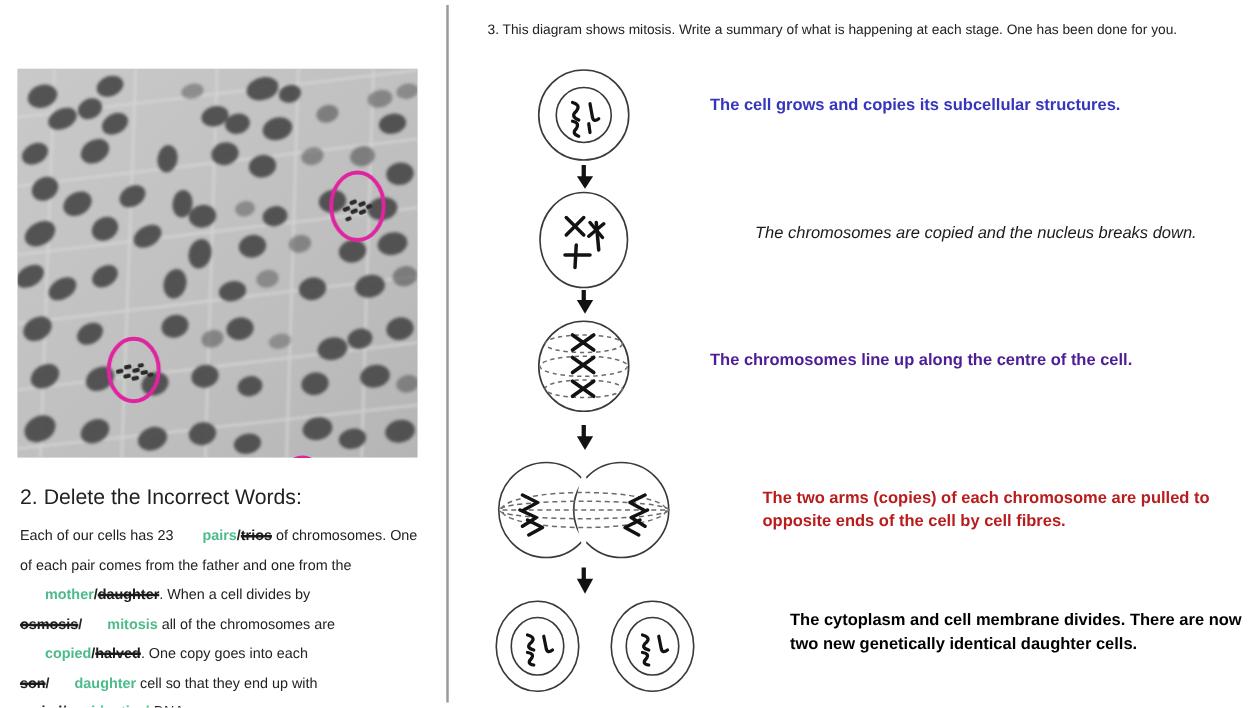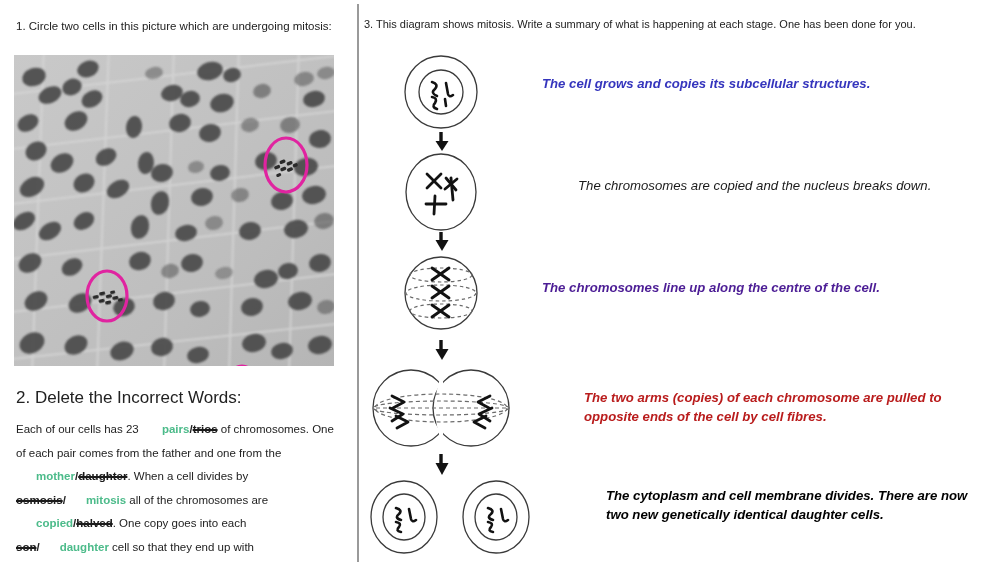--- a/index.html
+++ b/index.html
@@ -137,7 +137,6 @@
 
   <div class="left-col">
 
-    <div class="q1-text">1. Circle two cells in this picture which are undergoing mitosis:</div>
 
     <div class="micrograph">
       <svg width="320" height="311" viewBox="0 0 320 311" xmlns="http://www.w3.org/2000/svg">

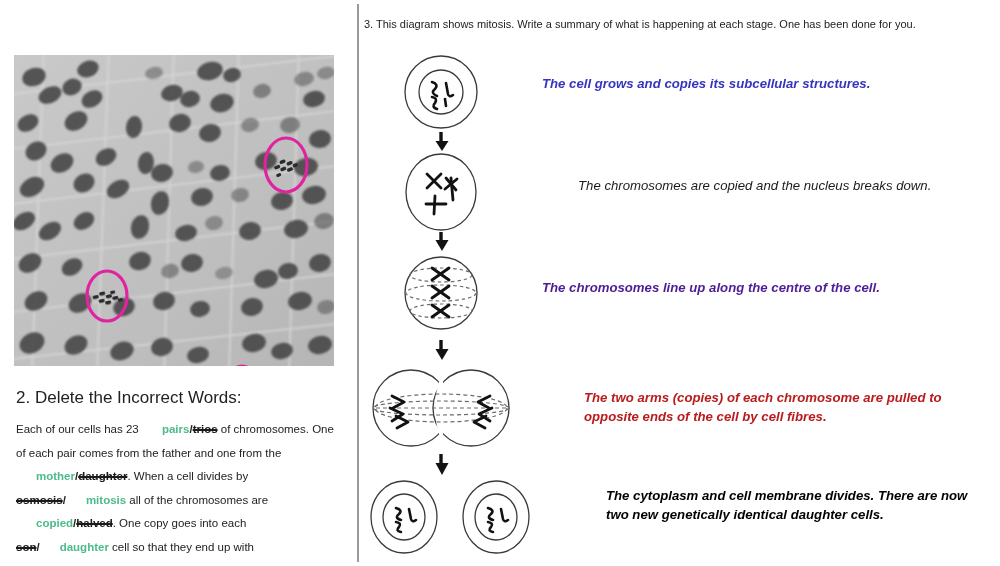--- a/index.html
+++ b/index.html
@@ -93,7 +93,7 @@
   
   .right-col {
     position: absolute;
-    left: 344px;
+    left: 370px;
     top: 0px;
     width: 564px;
     height: 566px;

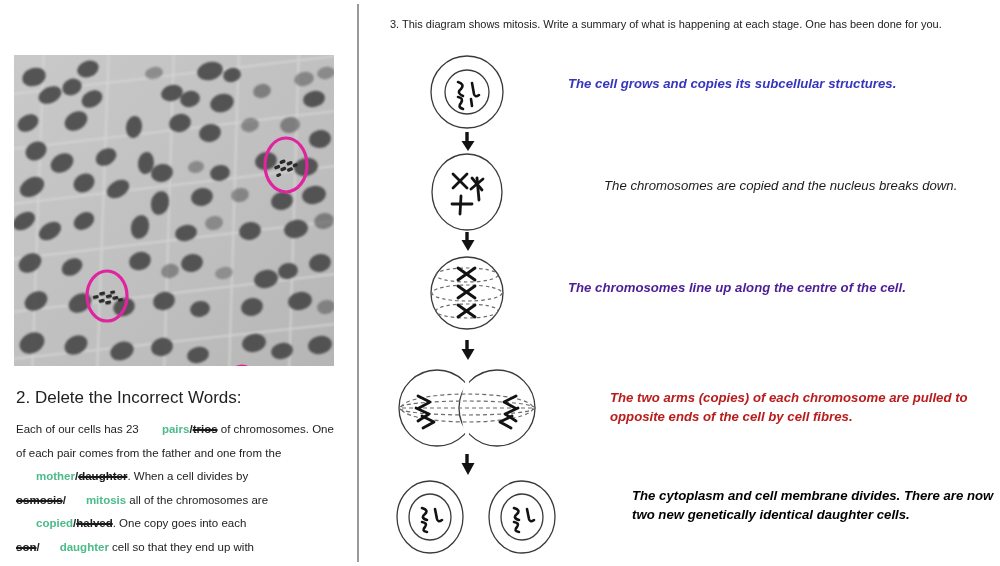--- a/index.html
+++ b/index.html
@@ -119,7 +119,6 @@
   .stage-art svg { display: block; }
   .stage-caption {
     position: absolute;
-    font-style: italic;
     font-weight: bold;
     font-size: 13.2px;
     line-height: 19px;

